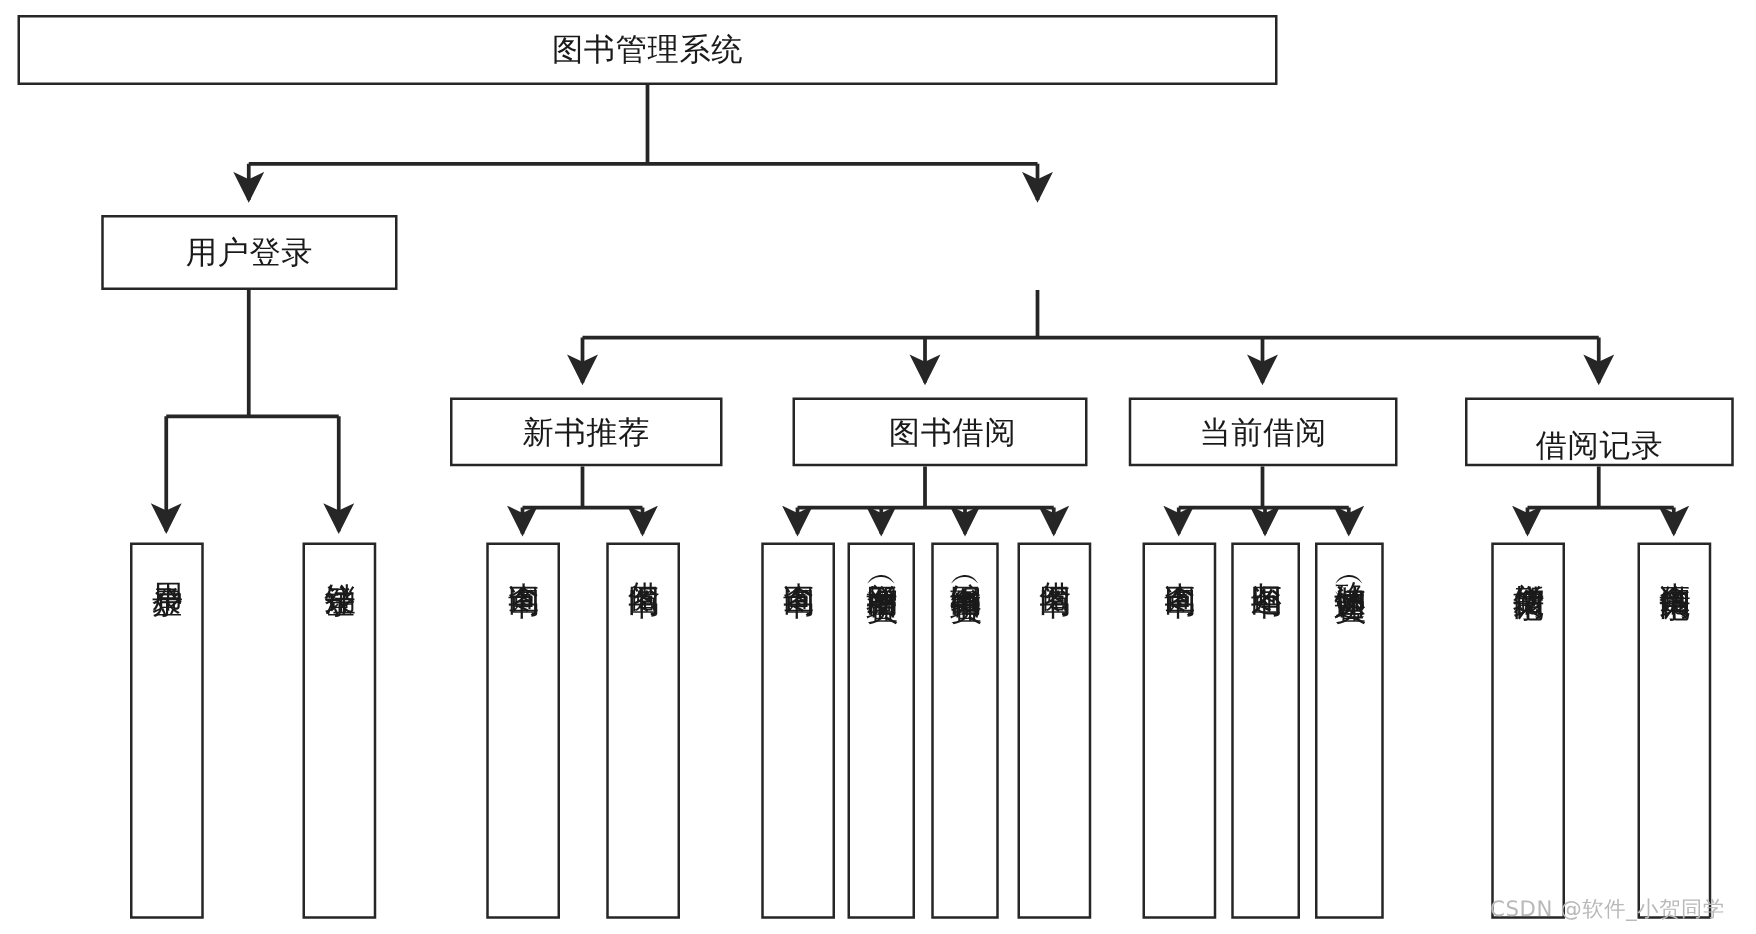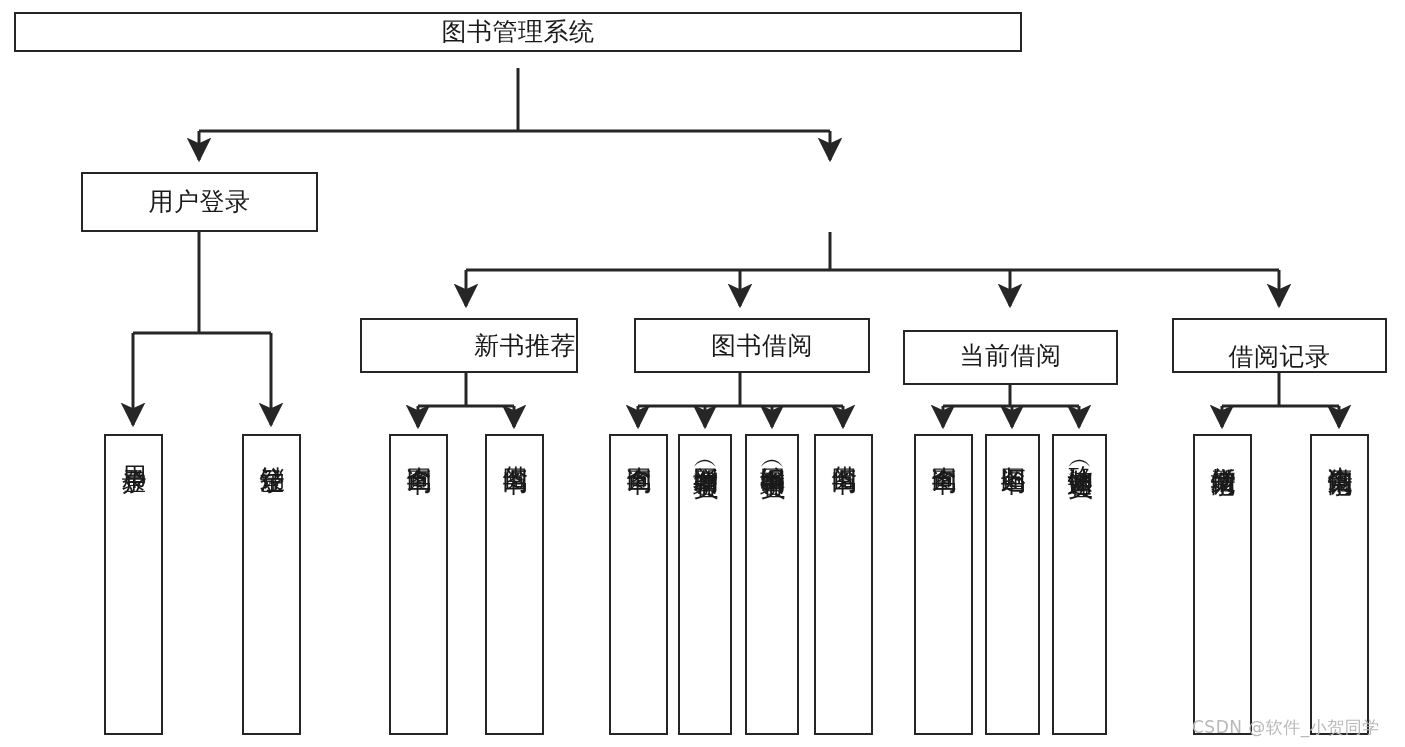--- a/index.html
+++ b/index.html
@@ -123,7 +123,7 @@
     </g>
   </svg>
 
-  <div class="node root" style="left:14px; top:12px; width:1008px; height:40px;">
+  <div class="node root" style="left:14px; top:12px; width:1008px; height:56px;">
     <span class="node-label">图书管理系统</span>
   </div>
 

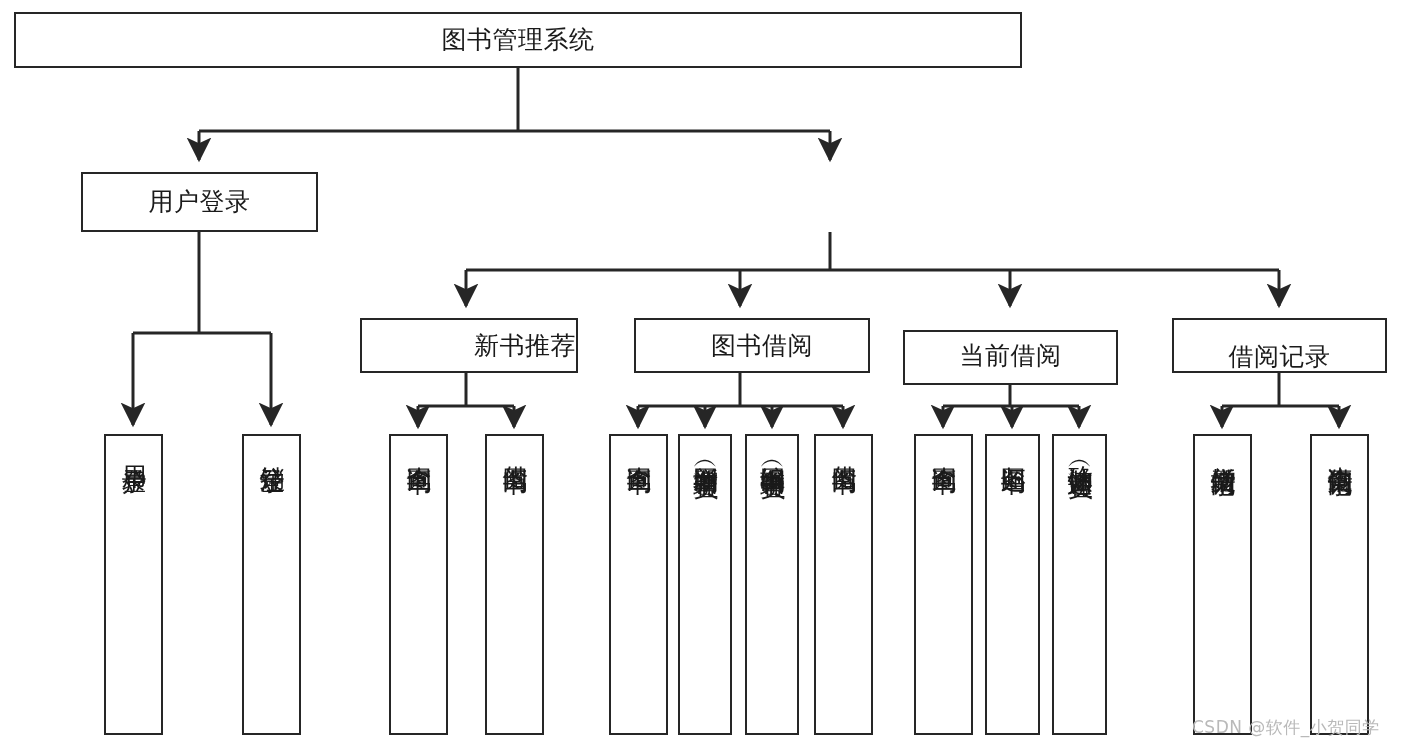--- a/index.html
+++ b/index.html
@@ -131,7 +131,7 @@
     <span class="node-label">用户登录</span>
   </div>
 
-  <div class="node horiz" style="left:360px; top:318px; width:218px; height:55px;justify-content:flex-end;">
+  <div class="node horiz" style="left:360px; top:318px; width:218px; height:55px;">
     <span class="node-label">新书推荐</span>
   </div>
   <div class="node horiz" style="left:634px; top:318px; width:236px; height:55px;padding-left:20px;">

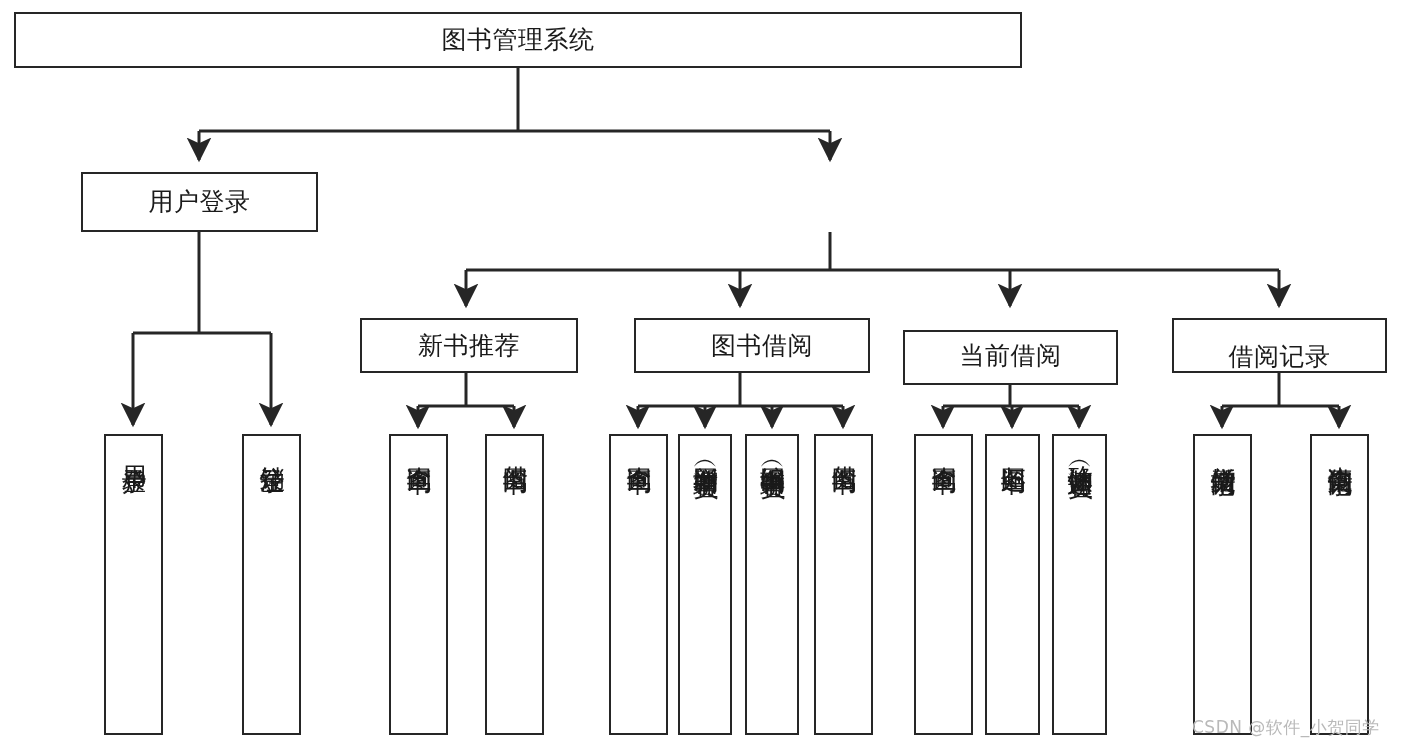--- a/index.html
+++ b/index.html
@@ -137,7 +137,7 @@
   <div class="node horiz" style="left:634px; top:318px; width:236px; height:55px;padding-left:20px;">
     <span class="node-label">图书借阅</span>
   </div>
-  <div class="node horiz" style="left:903px; top:330px; width:215px; height:55px;font-family:Liberation Mono, monospace;">
+  <div class="node horiz" style="left:903px; top:318px; width:215px; height:55px;">
     <span class="node-label">当前借阅</span>
   </div>
   <div class="node horiz" style="left:1172px; top:318px; width:215px; height:55px;align-items:flex-end;">

